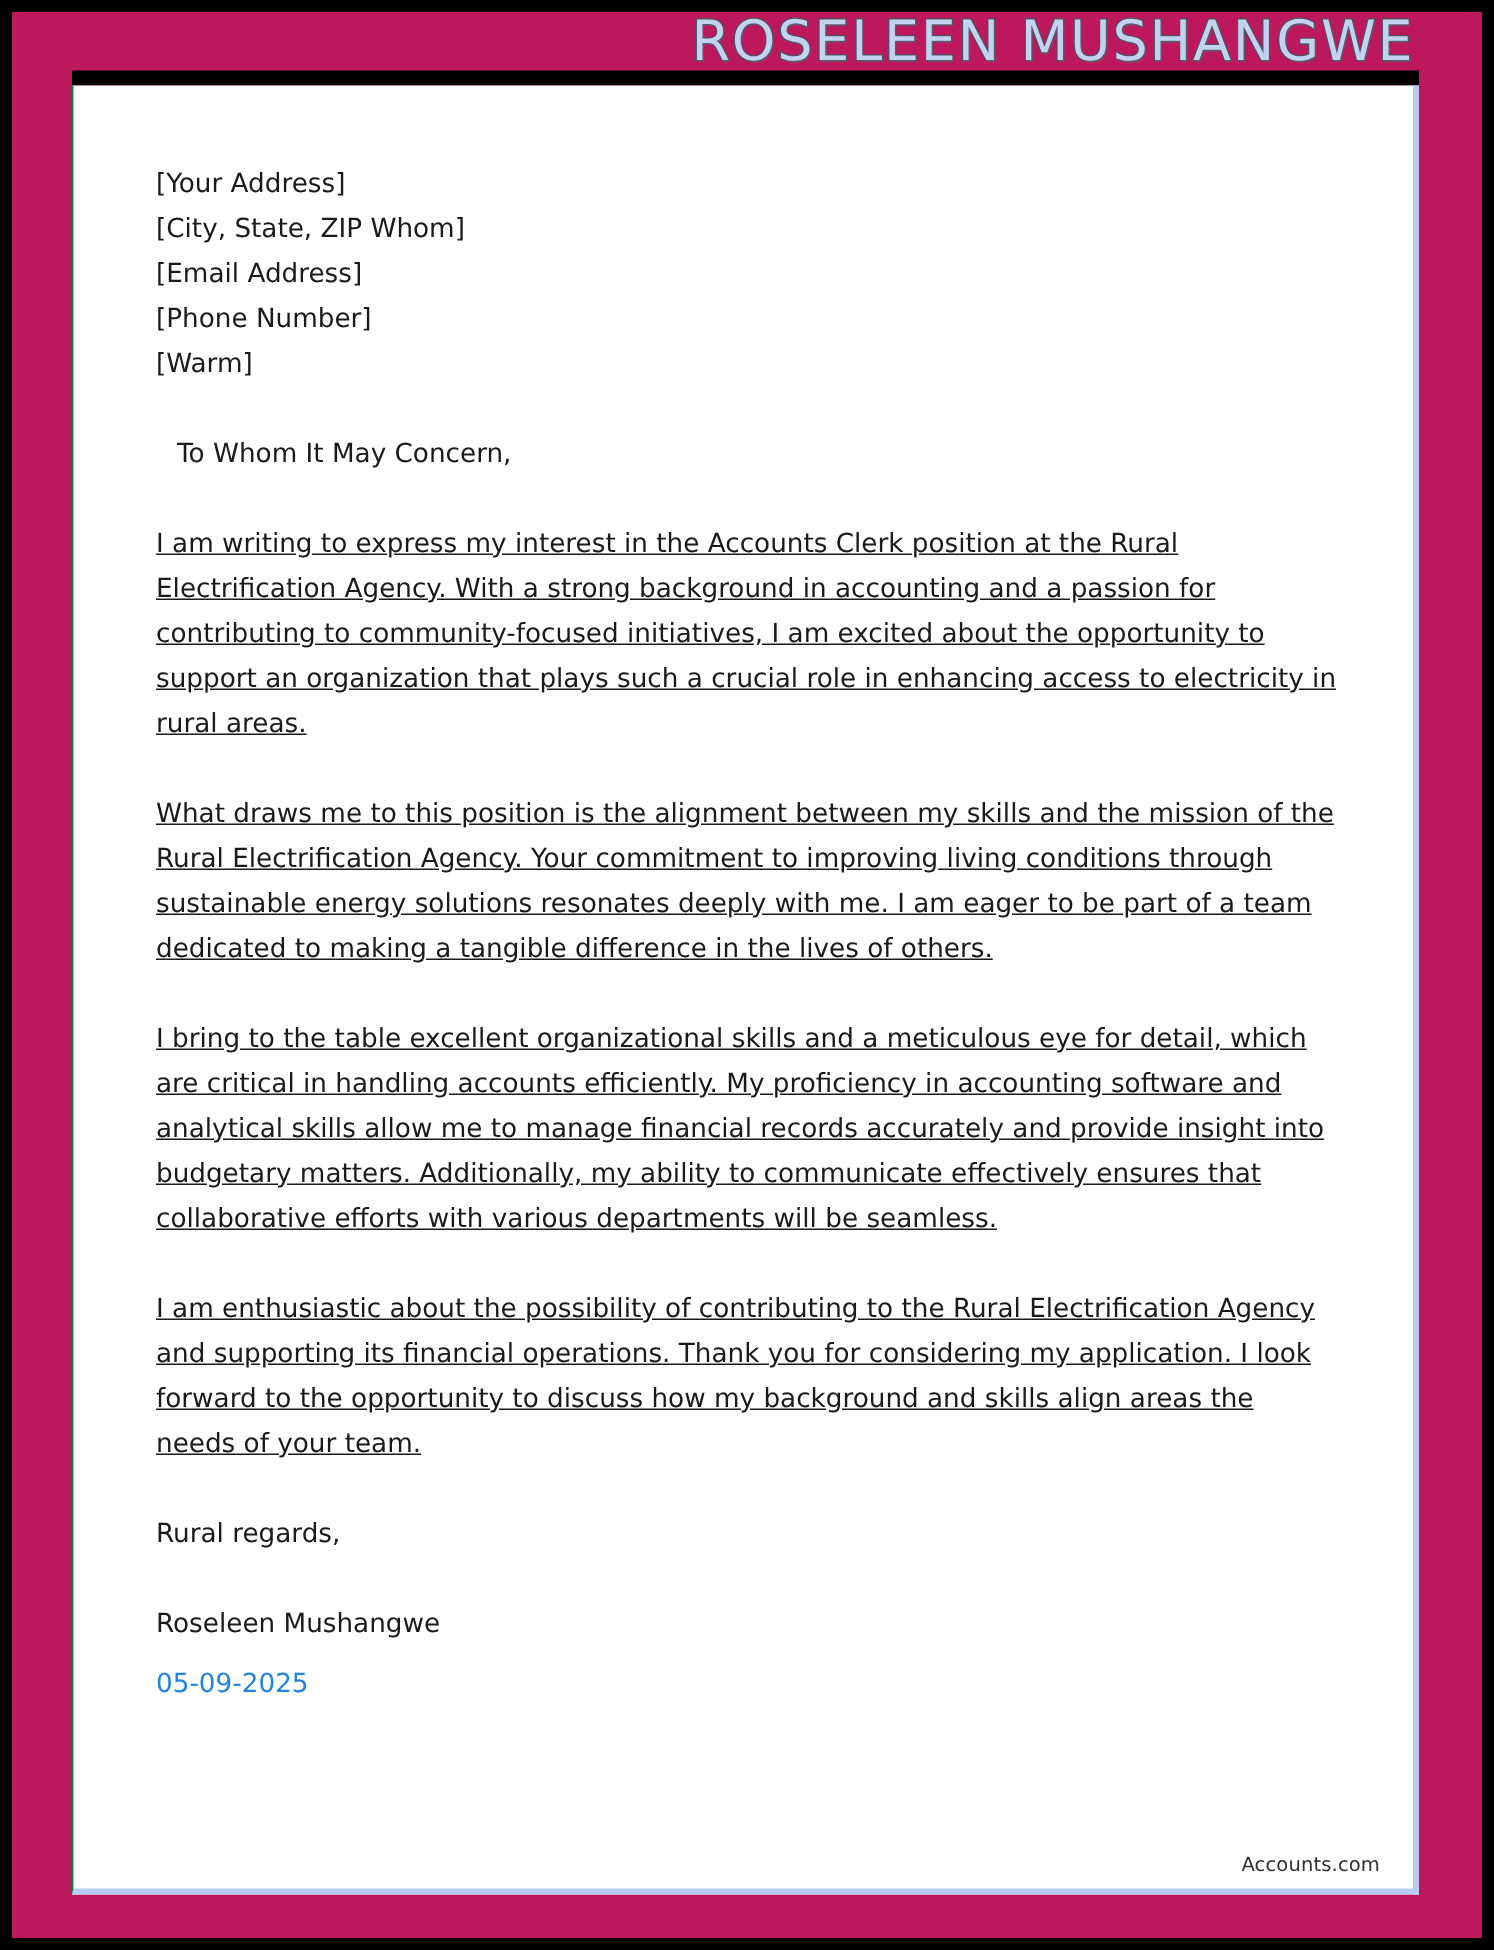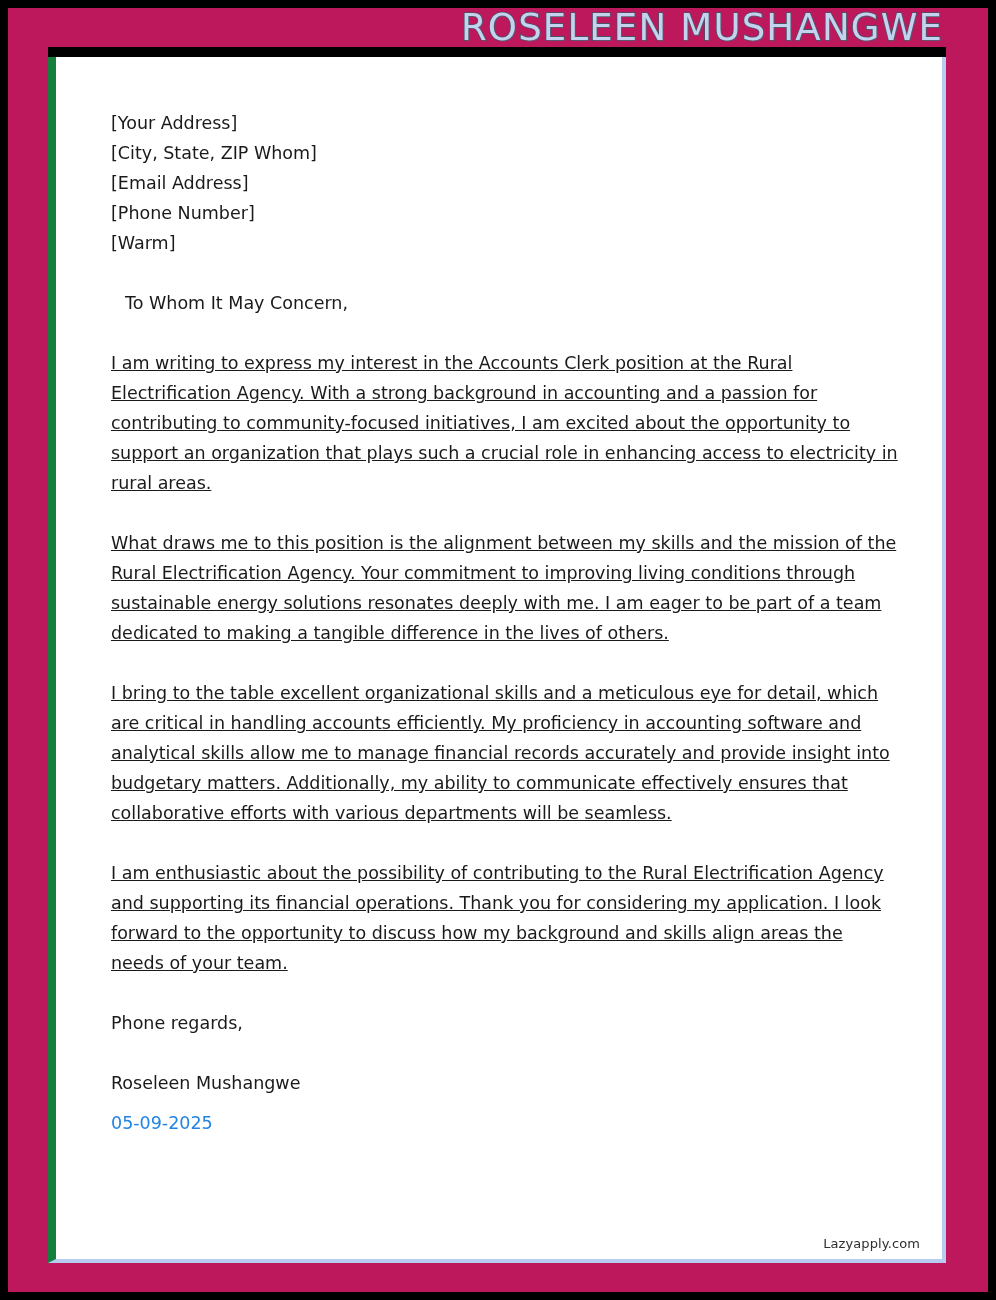--- a/index.html
+++ b/index.html
@@ -71,7 +71,7 @@
     width: 898px;
     height: 1206px;
     background: #ffffff;
-    border-left: 8px solid #15803d;
+    border-left: 1px solid #15803d;
     border-right: 4px solid #b6cdf1;
     border-bottom: 4px solid #b6cdf1;
     box-sizing: border-box;

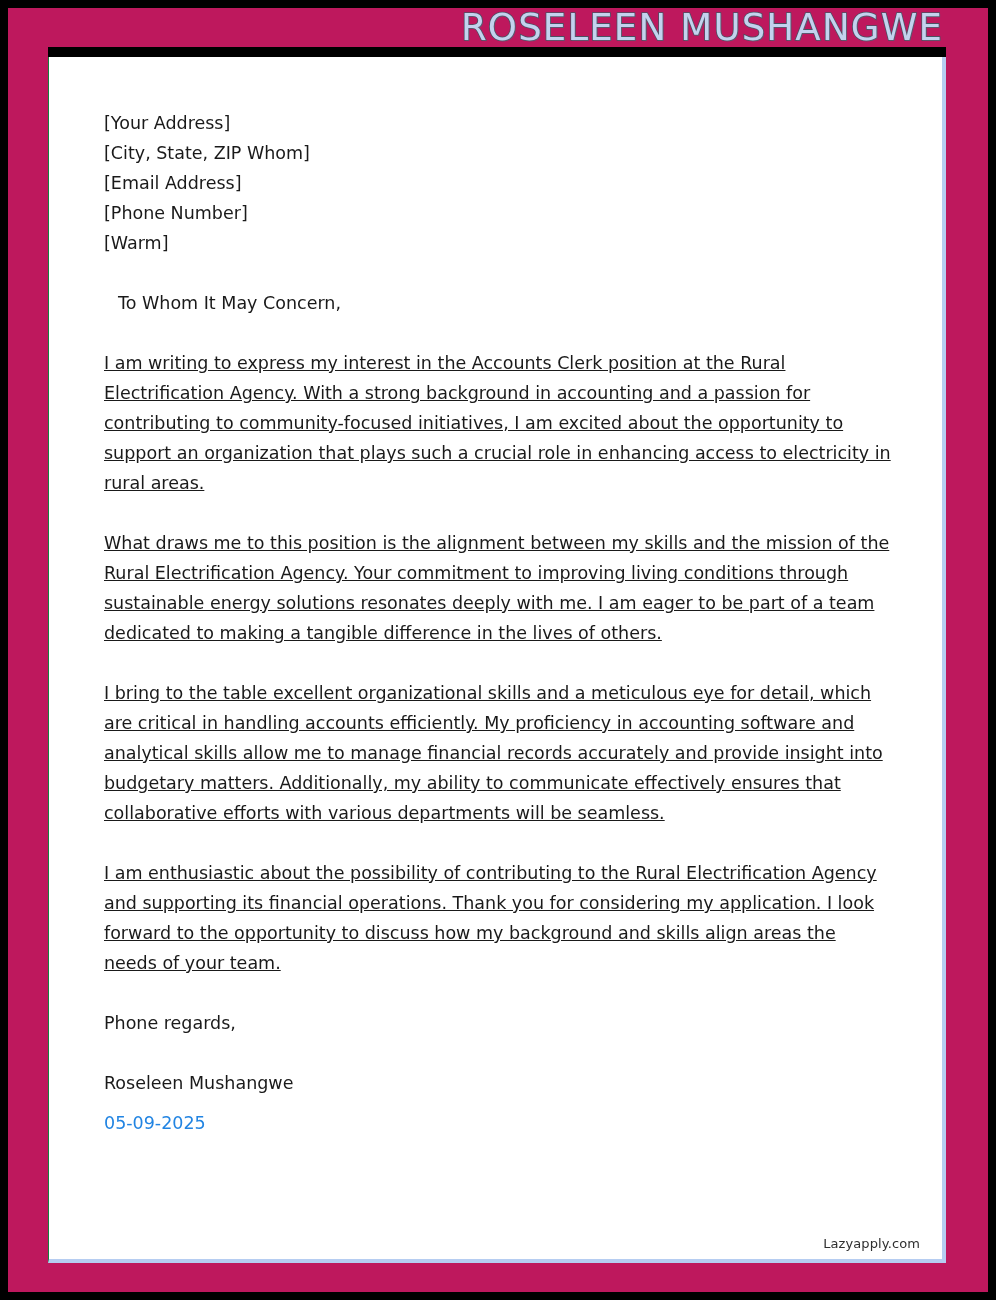--- a/index.html
+++ b/index.html
@@ -166,7 +166,7 @@
       <p class="para">I bring to the table excellent organizational skills and a meticulous eye for detail, which are critical in handling accounts efficiently. My proficiency in accounting software and analytical skills allow me to manage financial records accurately and provide insight into budgetary matters. Additionally, my ability to communicate effectively ensures that collaborative efforts with various departments will be seamless.</p>
       <p class="para">I am enthusiastic about the possibility of contributing to the Rural Electrification Agency and supporting its financial operations. Thank you for considering my application. I look forward to the opportunity to discuss how my background and skills align areas the needs of your team.</p>
 
-      <p class="closing">Phone regards,</p>
+      <p class="closing">Rural regards,</p>
       <p class="signer">Roseleen Mushangwe</p>
       <p class="sign-date">05-09-2025</p>
 

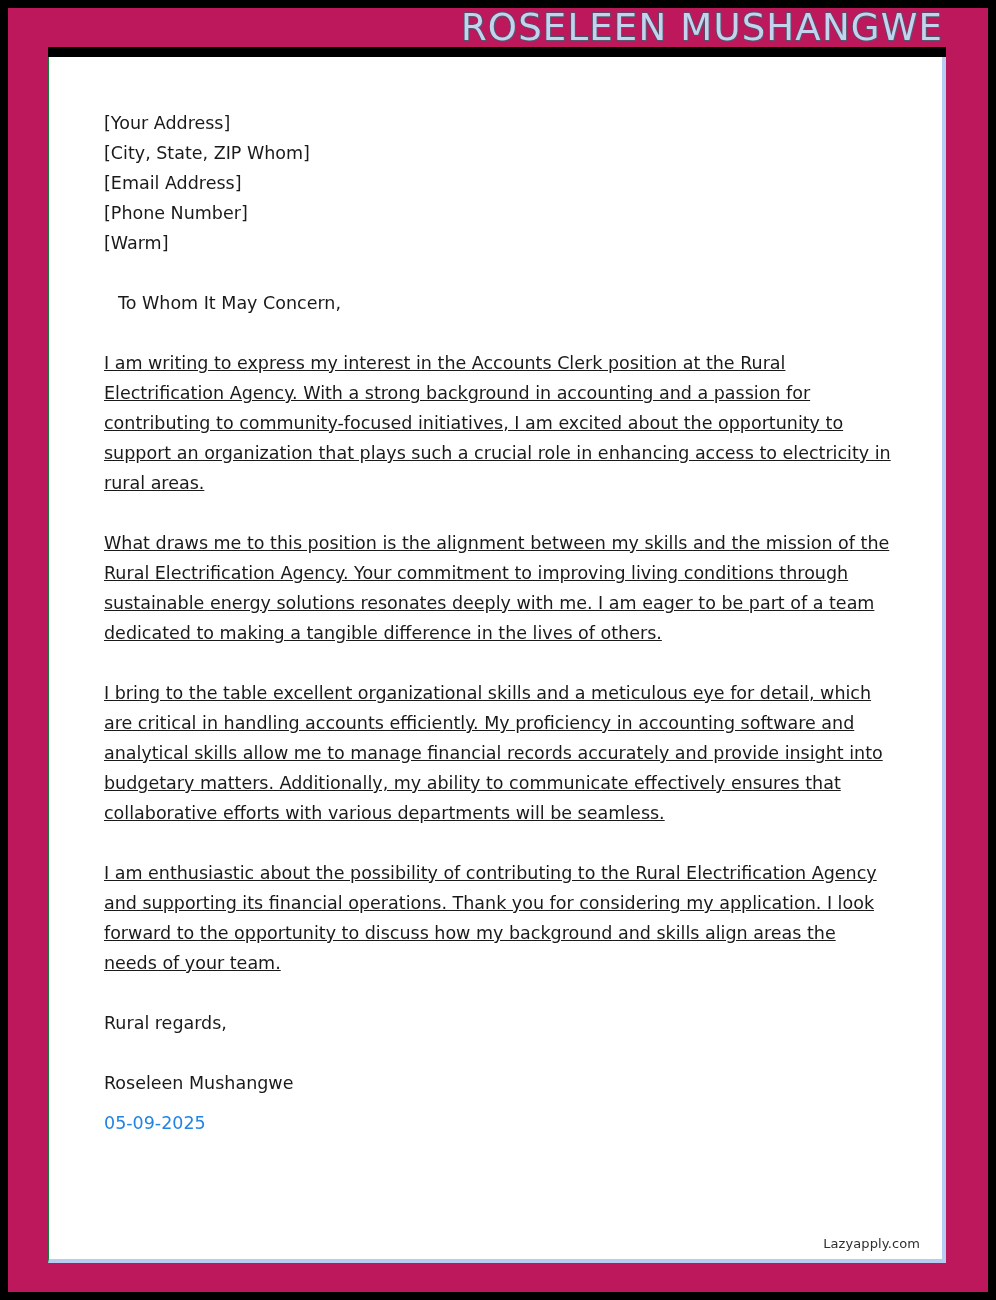--- a/index.html
+++ b/index.html
@@ -172,7 +172,7 @@
 
     </div>
 
-    <div class="sheet-footer">Lazyapply.com</div>
+    <div class="sheet-footer">Accounts.com</div>
   </div>
 
 </div>

